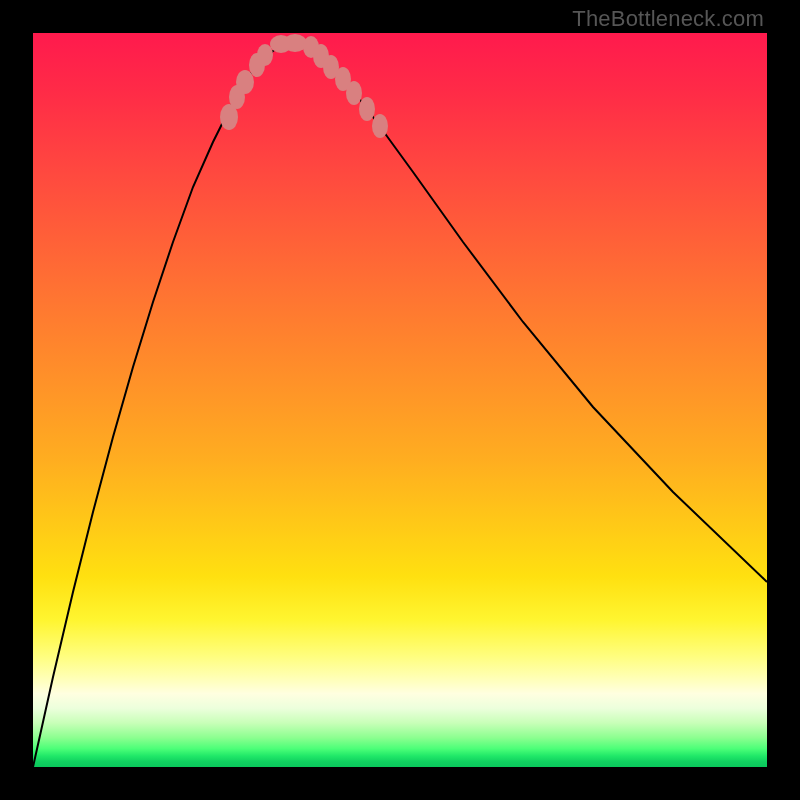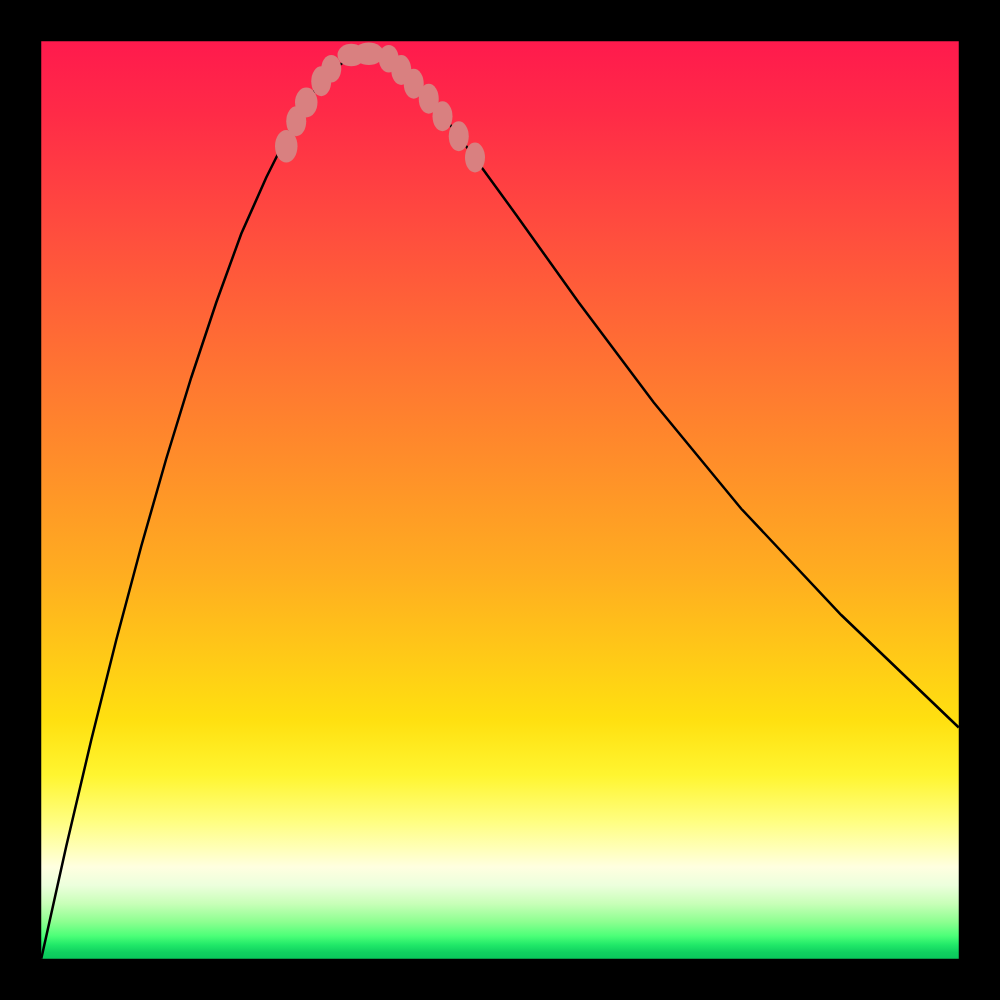--- a/index.html
+++ b/index.html
@@ -102,6 +102,7 @@
       </g>
   </svg>
 
+  <div class="watermark">TheBottleneck.com</div>
 </div>
 
 </body></html>

